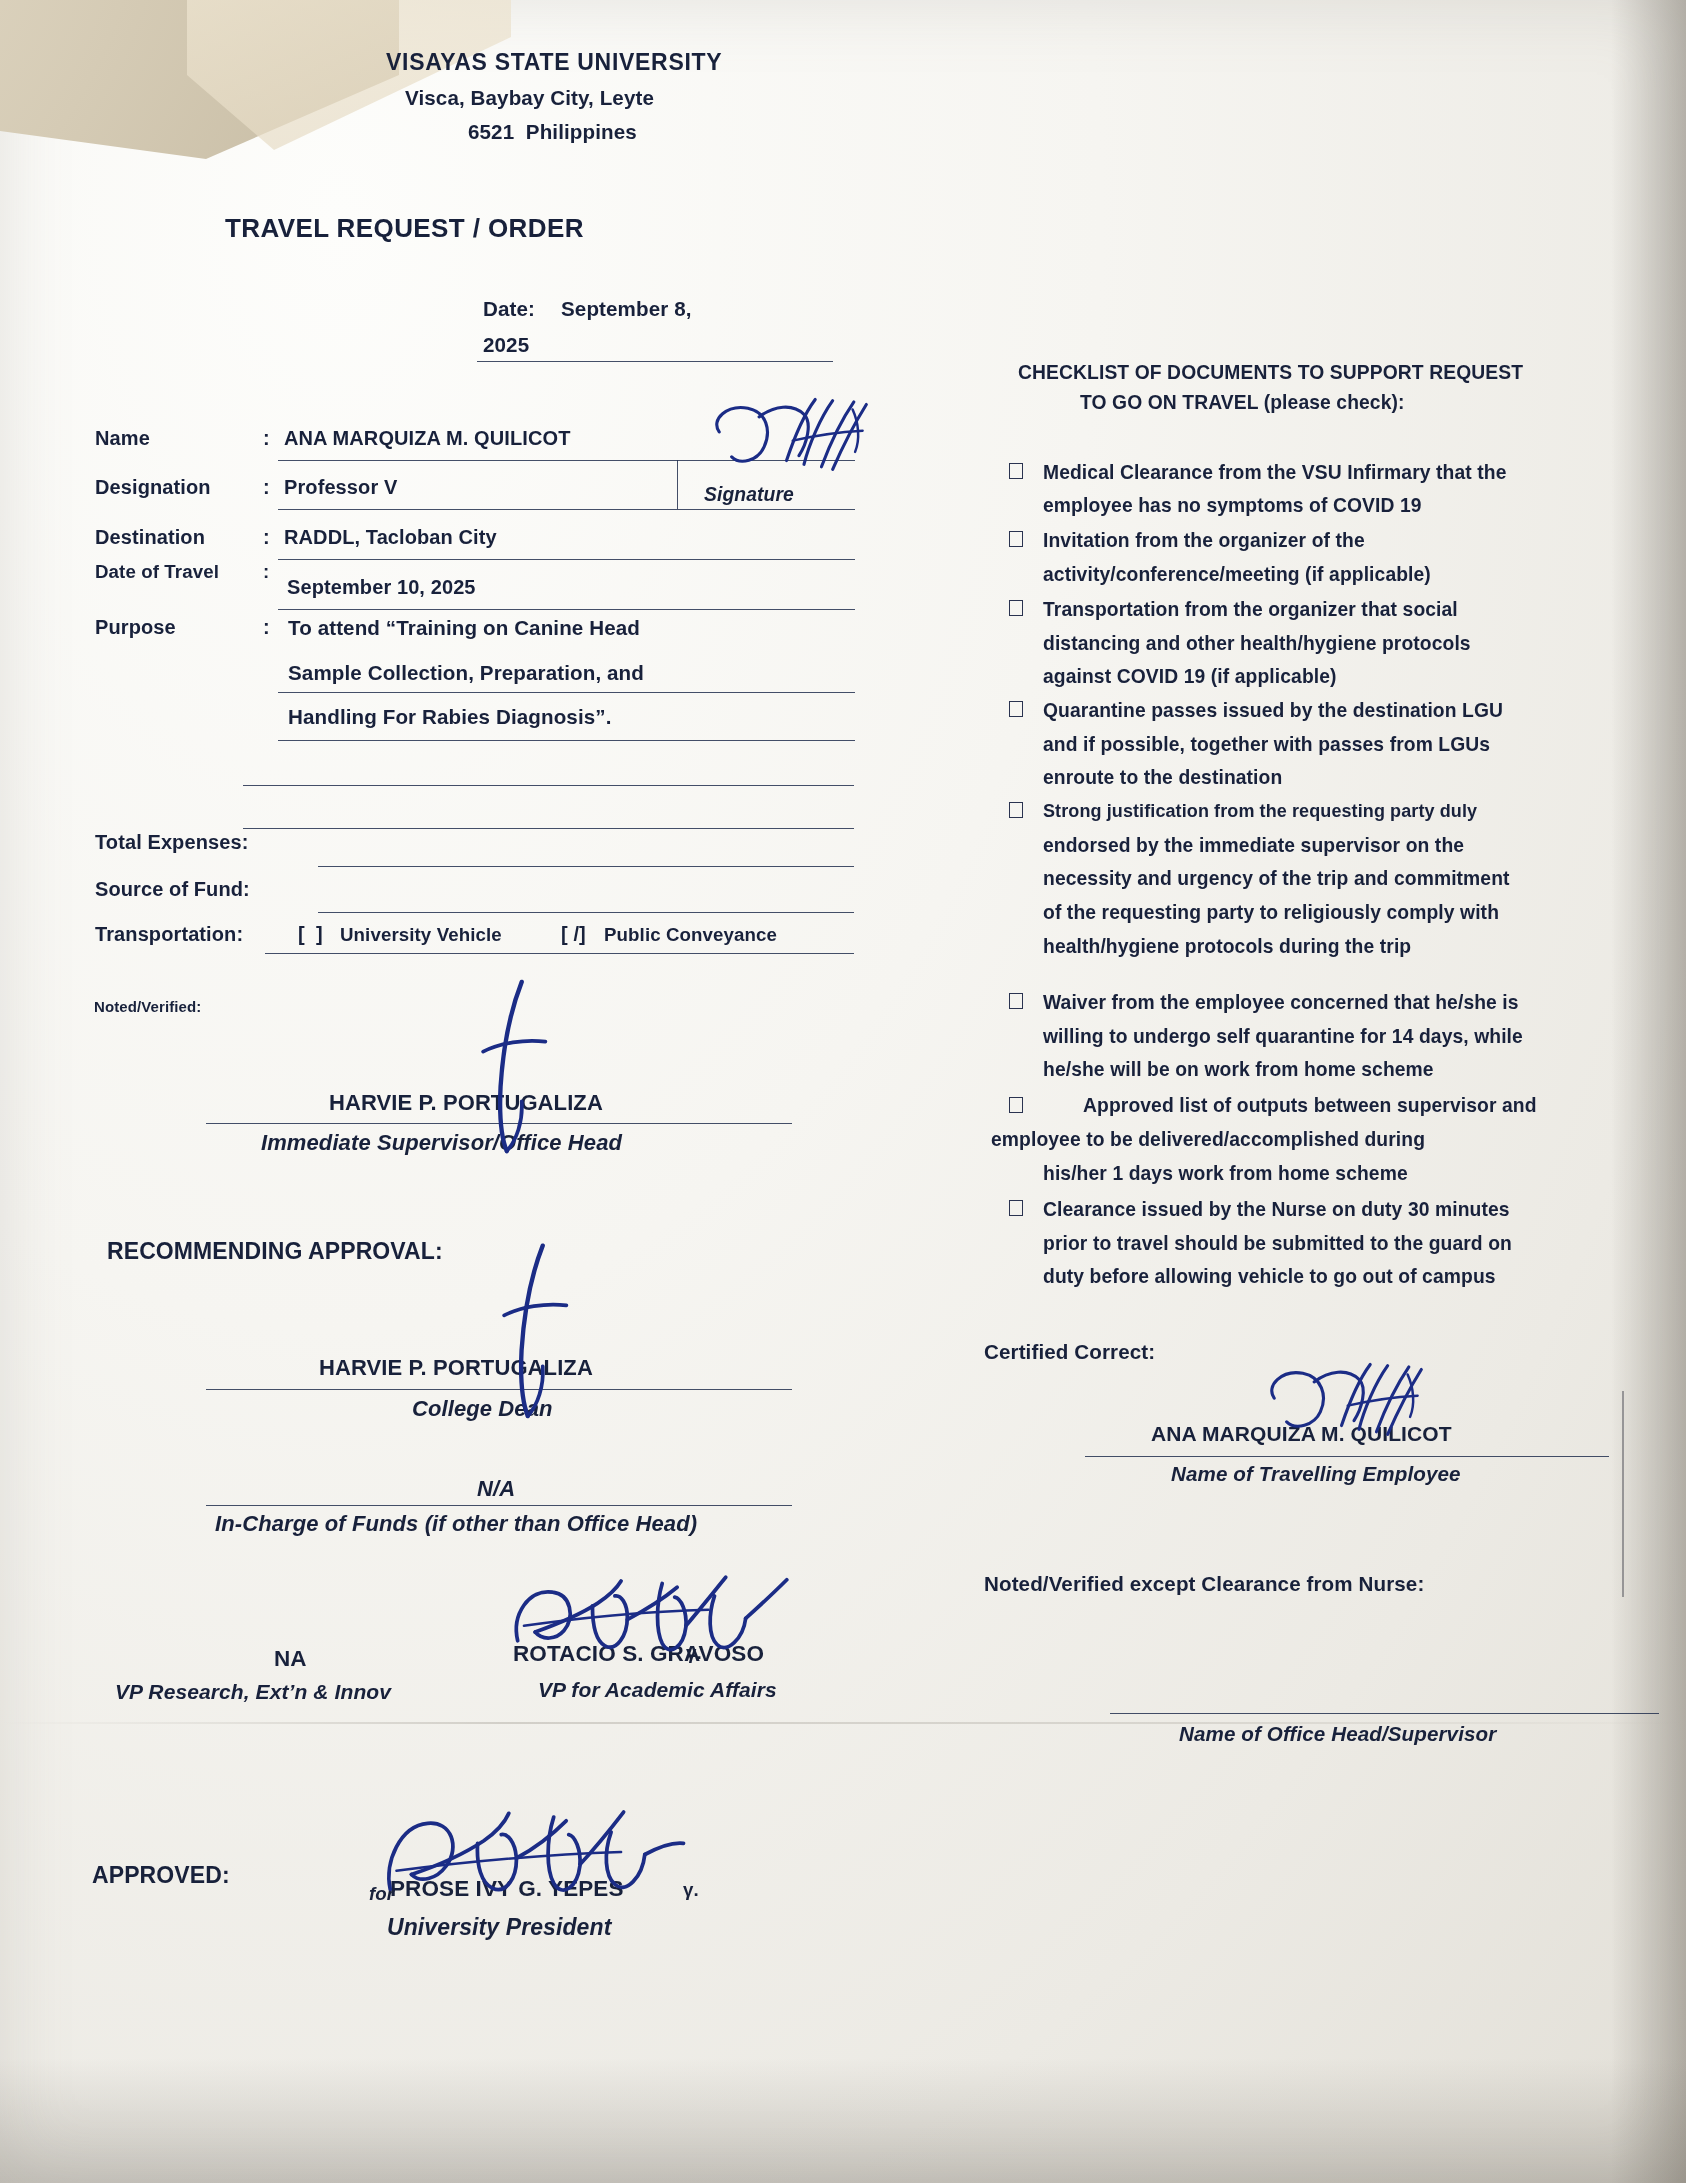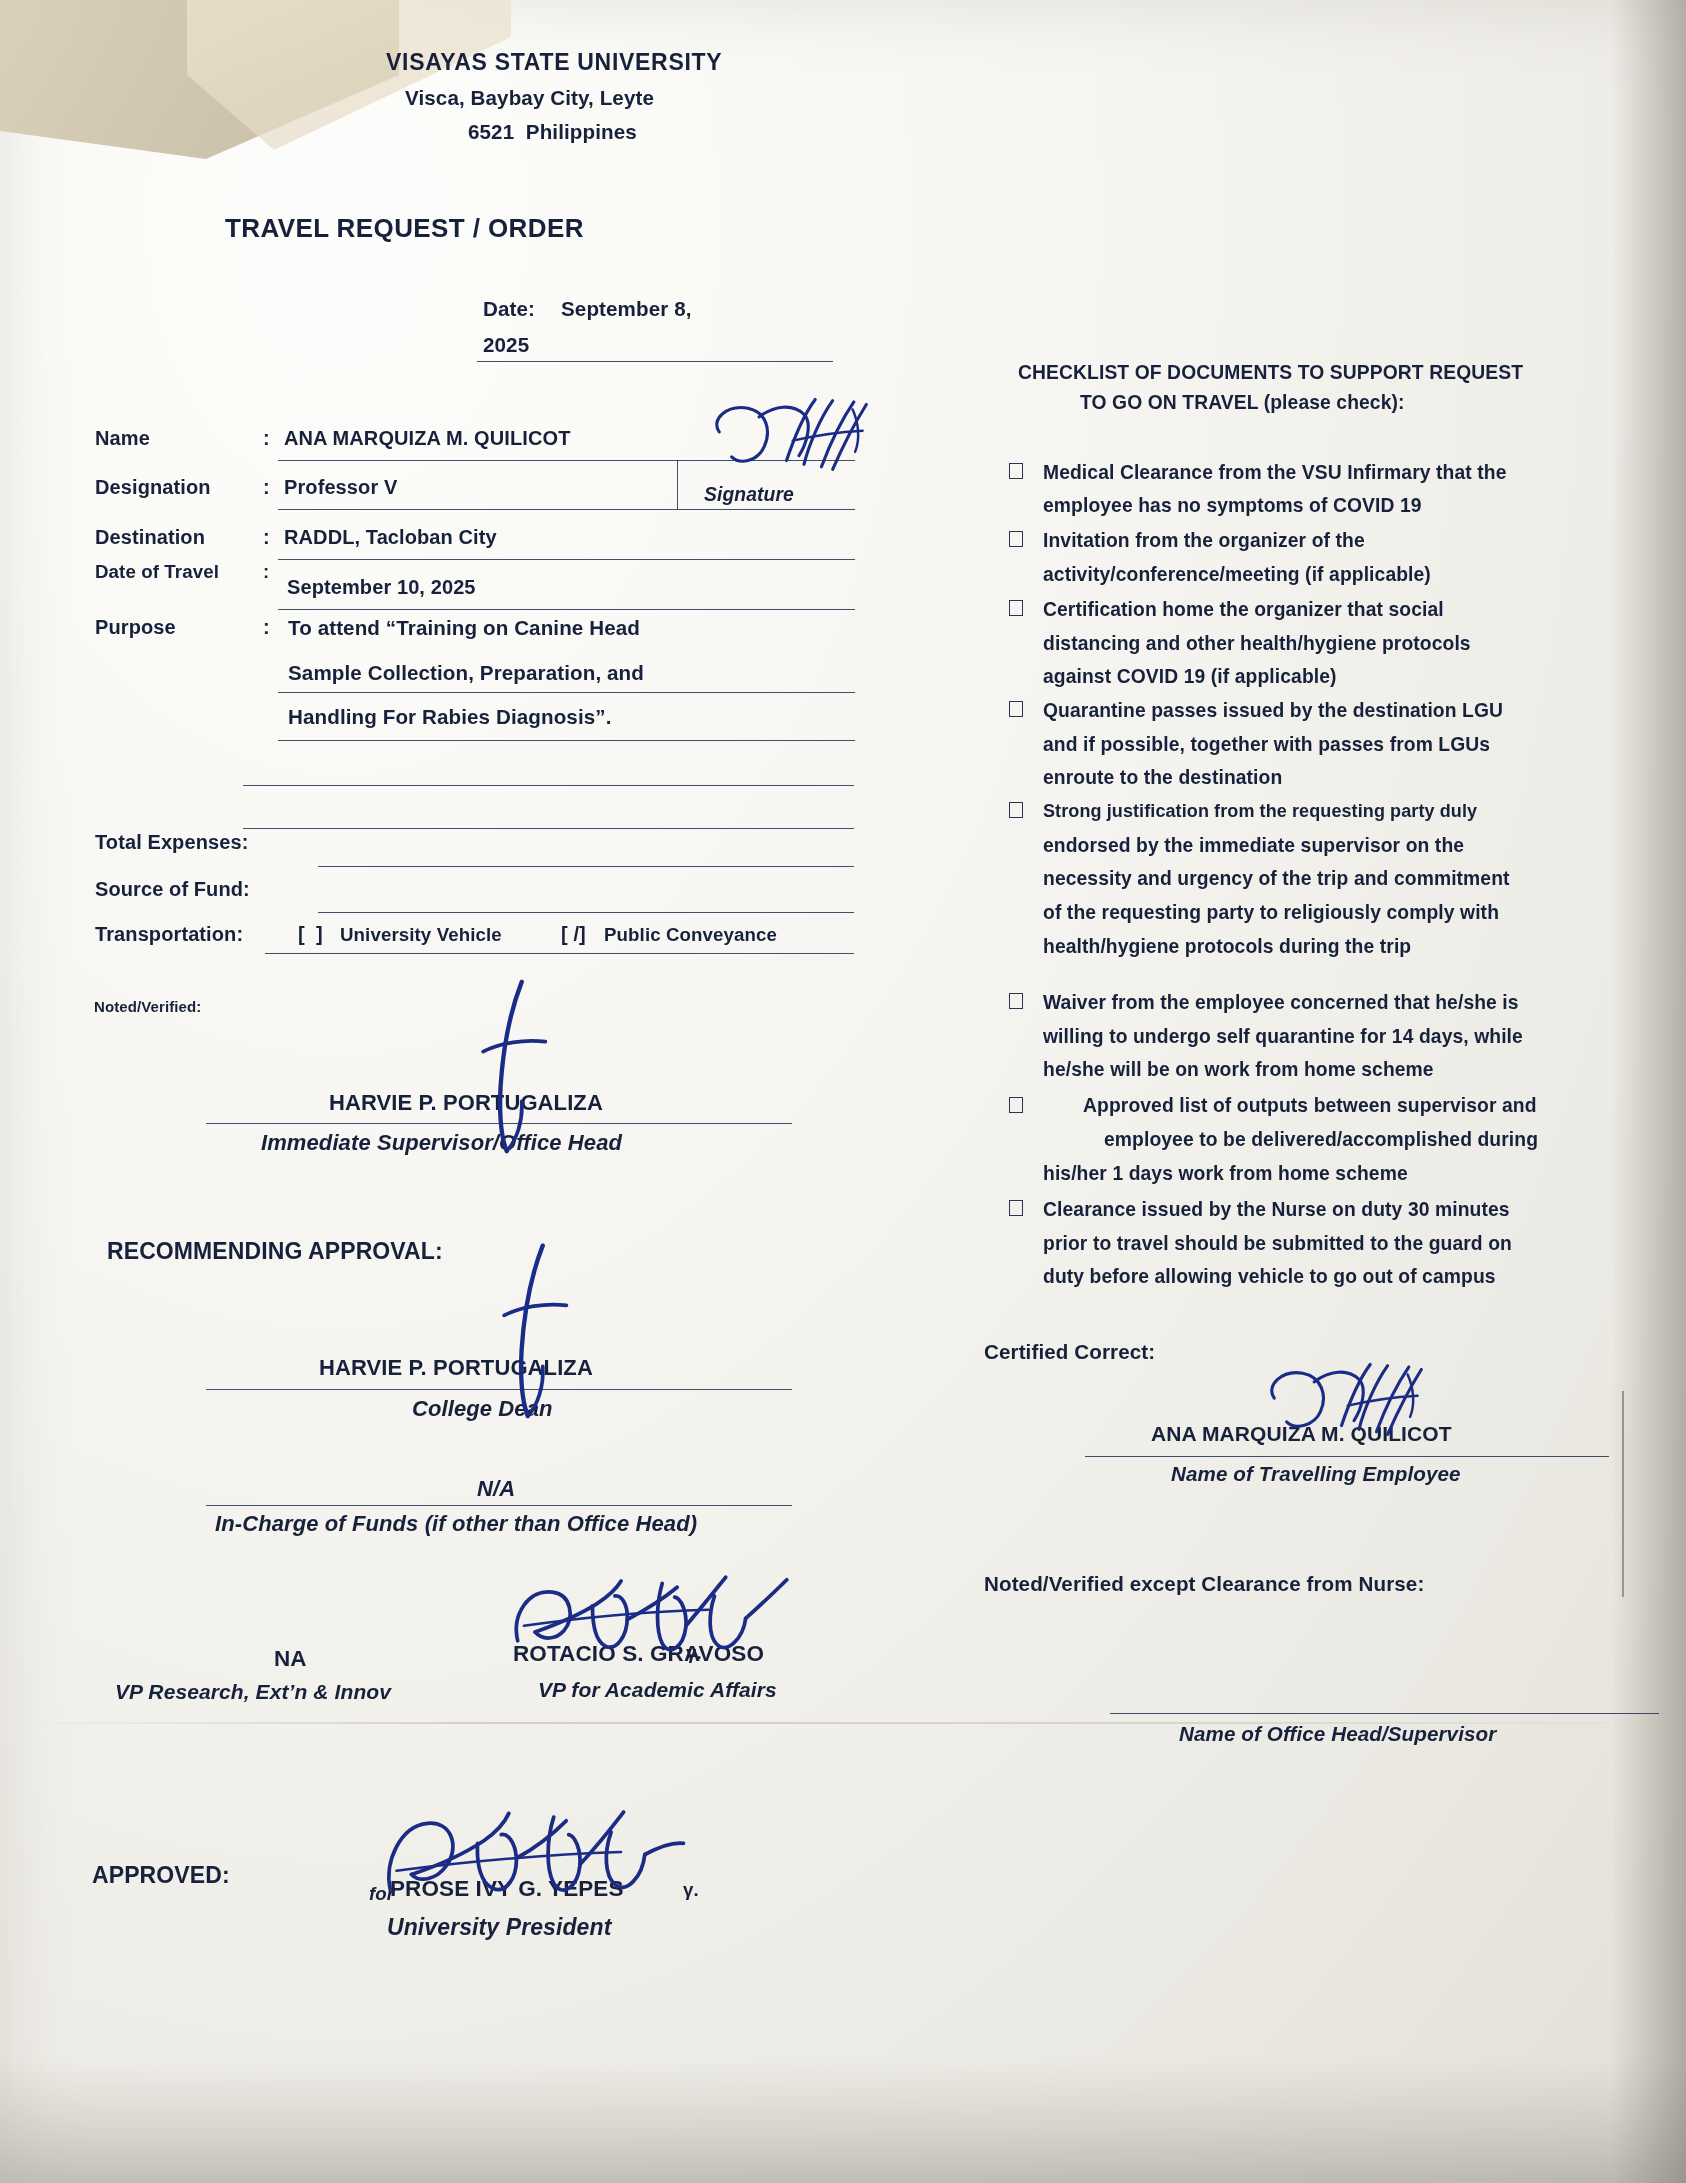--- a/index.html
+++ b/index.html
@@ -279,7 +279,7 @@
   <div class="t" style="left:1043px; top:564px; font-size:19.3px;">activity/conference/meeting (if applicable)</div>
 
   <div class="cbx" style="left:1009px; top:600px;"></div>
-  <div class="t" style="left:1043px; top:599px; font-size:19.3px;">Certification home the organizer that social</div>
+  <div class="t" style="left:1043px; top:599px; font-size:19.3px;">Transportation from the organizer that social</div>
   <div class="t" style="left:1043px; top:633px; font-size:19.3px;">distancing and other health/hygiene protocols</div>
   <div class="t" style="left:1043px; top:666px; font-size:19.3px;">against COVID 19 (if applicable)</div>
 

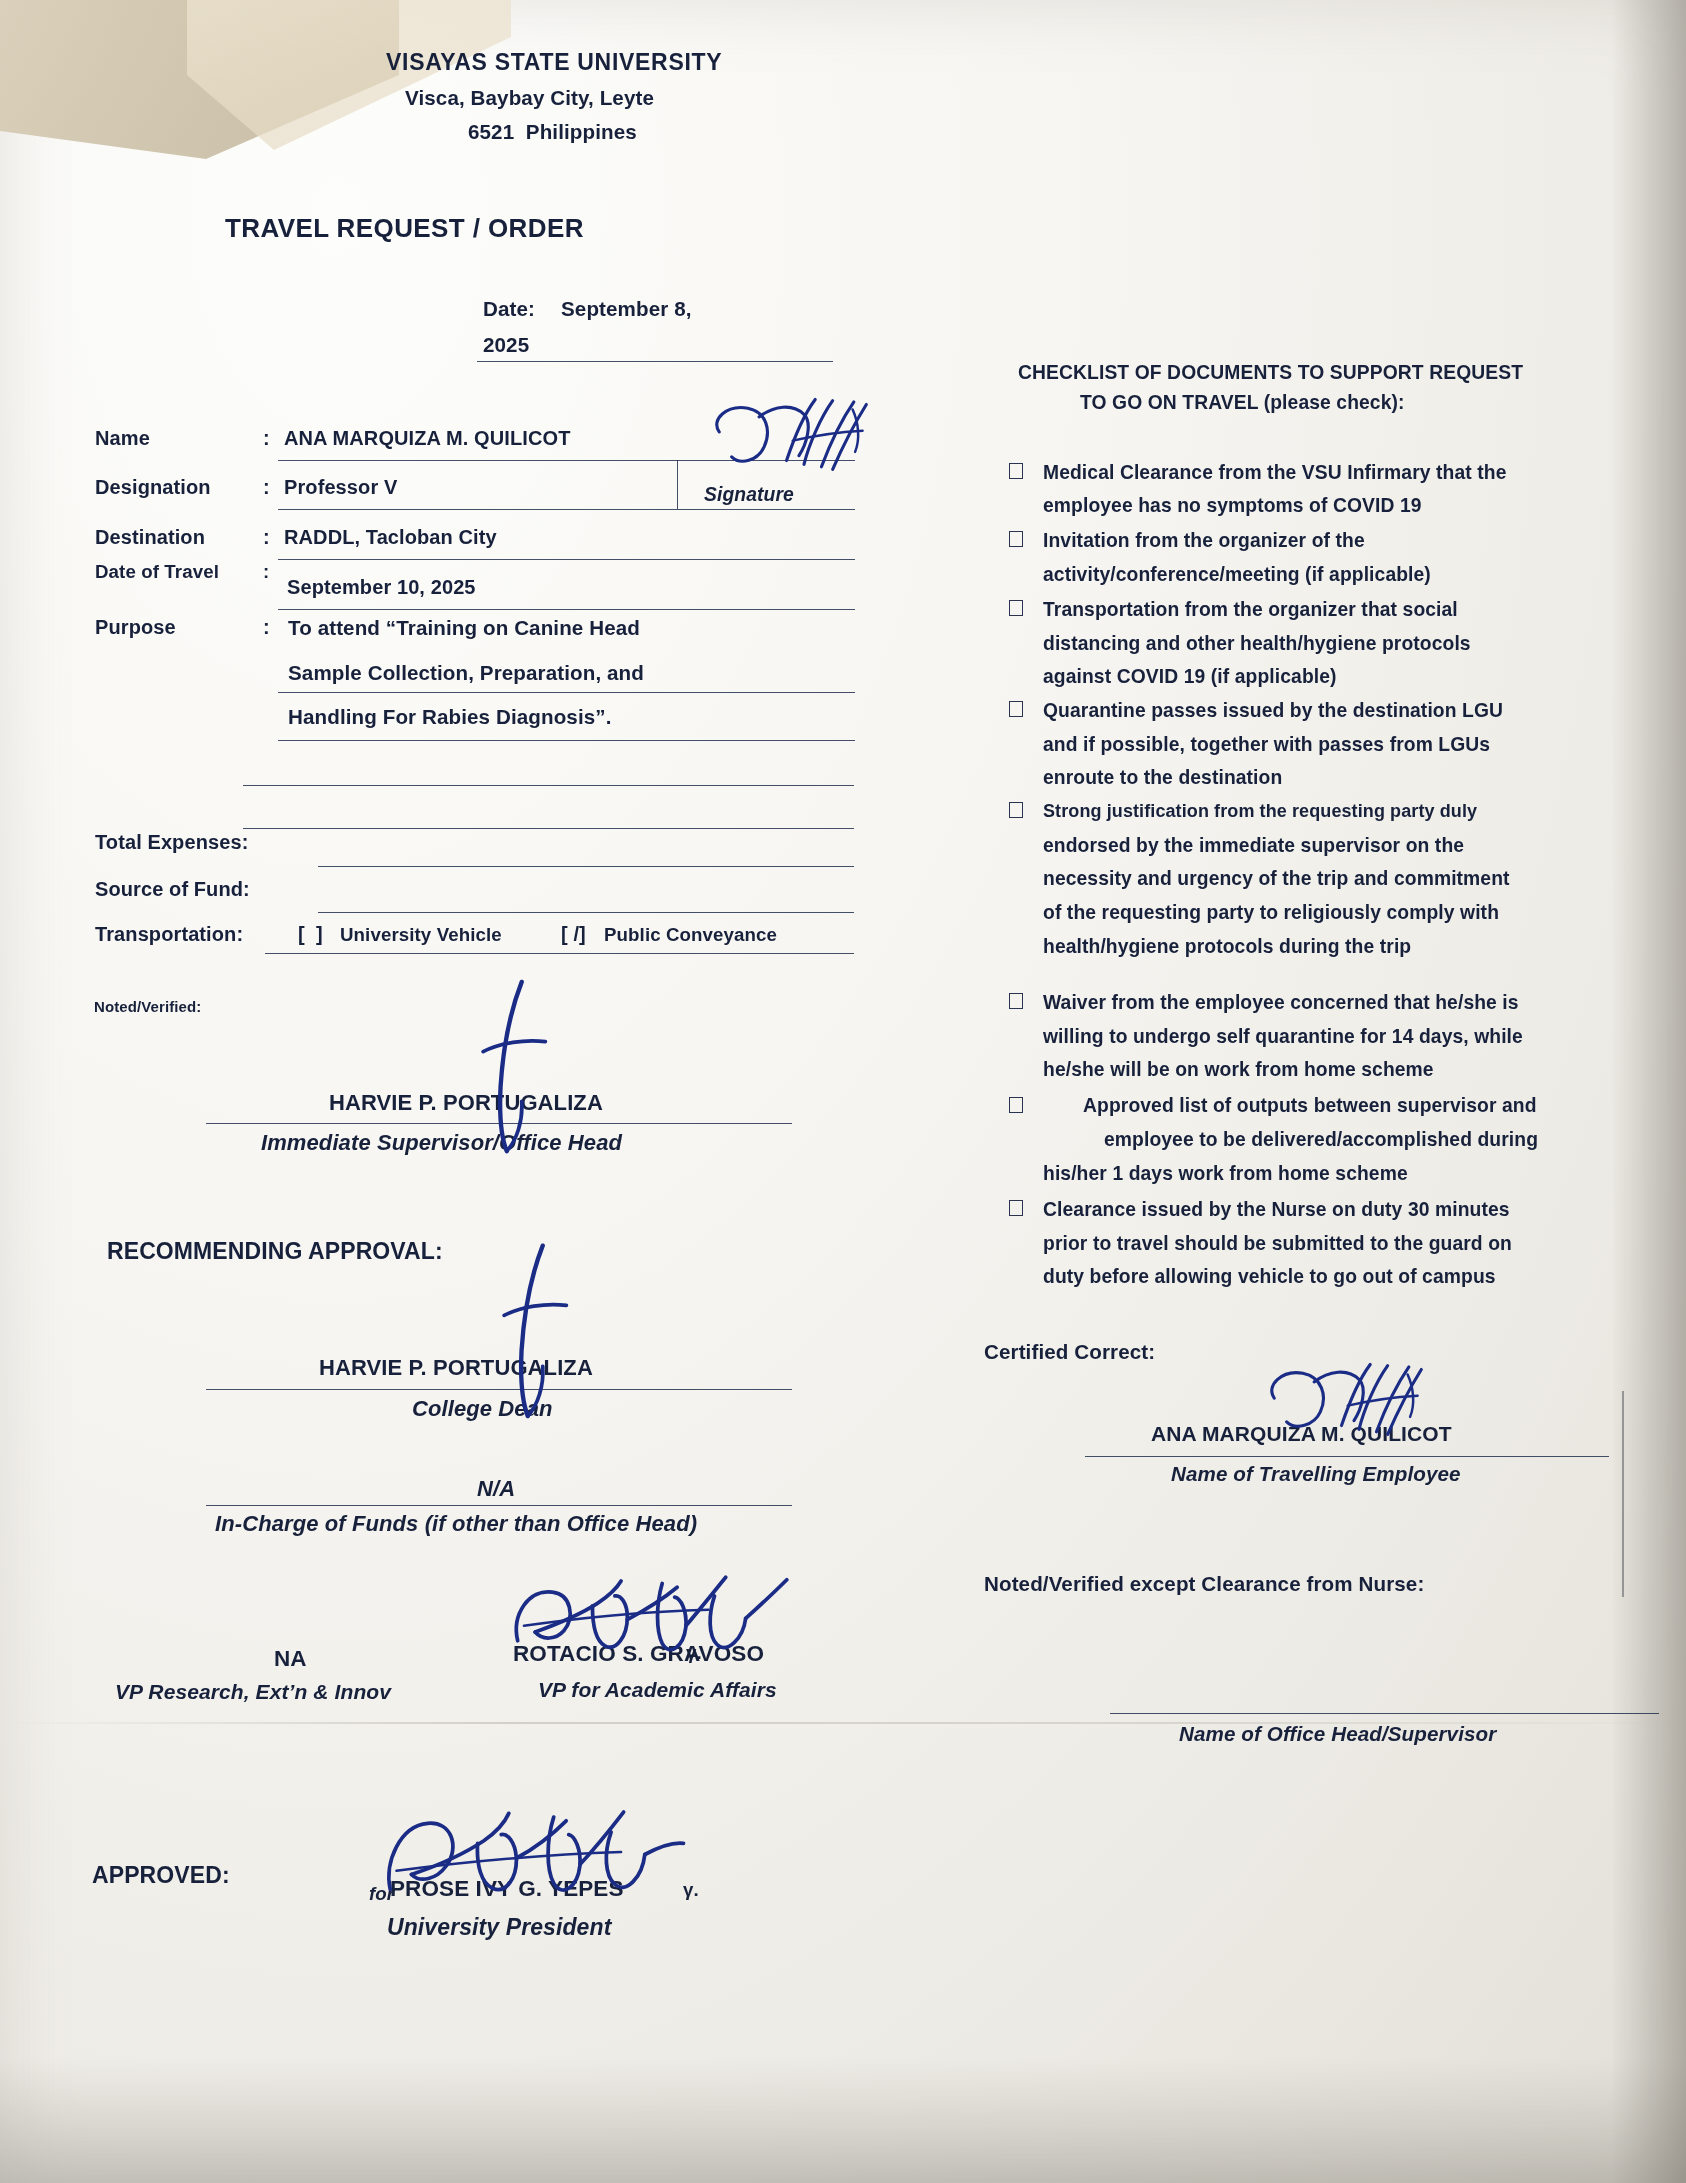--- a/index.html
+++ b/index.html
@@ -302,7 +302,7 @@
 
   <div class="cbx" style="left:1009px; top:1097px;"></div>
   <div class="t" style="left:1043px; top:1095px; font-size:19.3px;margin-left:40px;">Approved list of outputs between supervisor and</div>
-  <div class="t" style="left:1104px; top:1129px; font-size:19.3px;">employee to be delivered/accomplished during</div>
+  <div class="t" style="left:991px; top:1129px; font-size:19.3px;">employee to be delivered/accomplished during</div>
   <div class="t" style="left:1043px; top:1163px; font-size:19.3px;">his/her 1 days work from home scheme</div>
 
   <div class="cbx" style="left:1009px; top:1200px;"></div>

